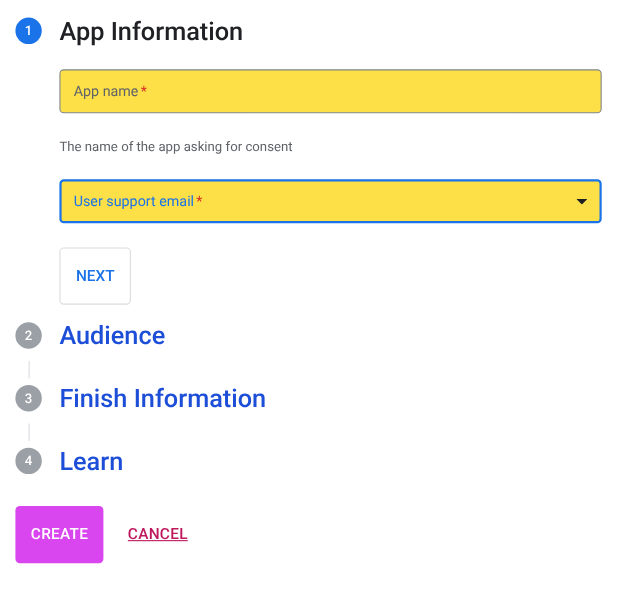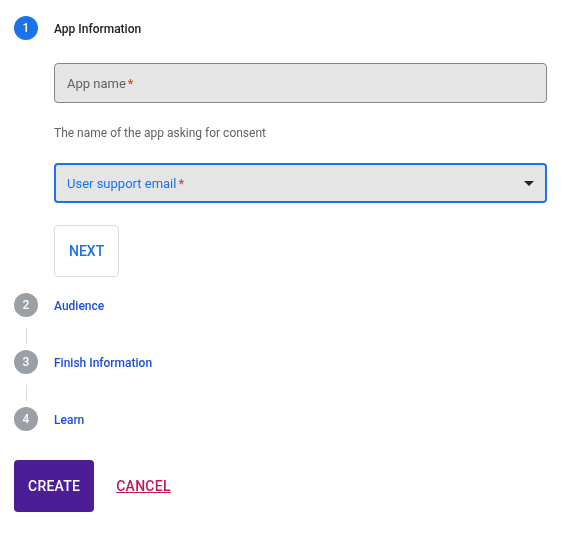--- a/index.html
+++ b/index.html
@@ -46,7 +46,7 @@
     padding-bottom: 4px;
   }
   .step-title {
-    font-size: 12px;
+    font-size: 23px;
     font-weight: 500;
     line-height: 24px;
     color: #202124;

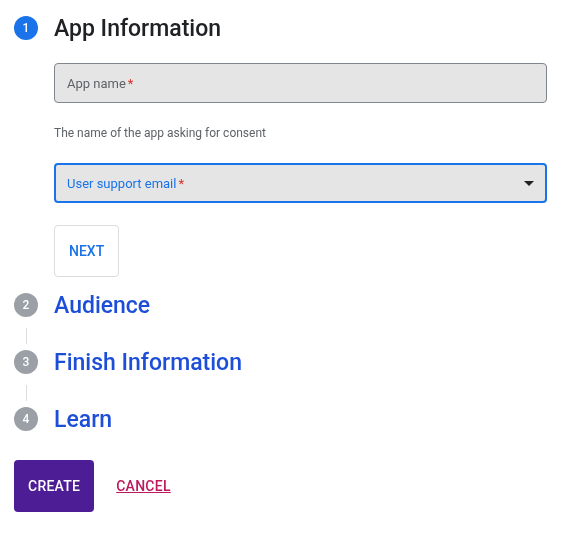--- a/index.html
+++ b/index.html
@@ -65,7 +65,7 @@
     padding: 0 12px;
     position: relative;
     font-size: 13px;
-    background: #e5e5e5;
+    background: #fde047;
   }
   .field .label {
     color: #5f6368;

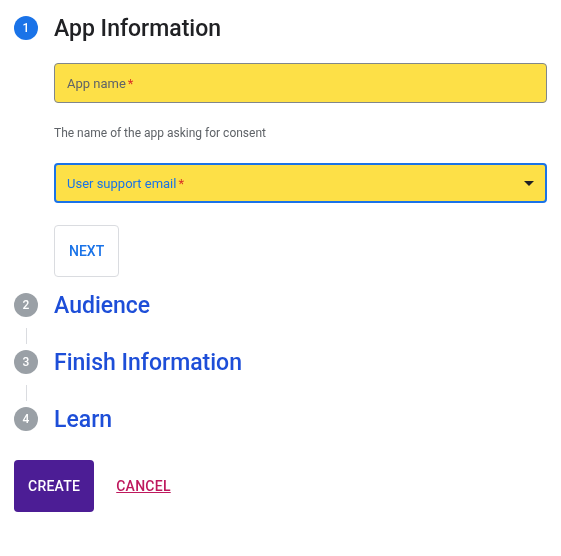--- a/index.html
+++ b/index.html
@@ -115,7 +115,7 @@
     background: #fff;
   }
   .btn-filled {
-    background: #4c1d95;
+    background: #d946ef;
     color: #fff;
     border: none;
     letter-spacing: 0.25px;

